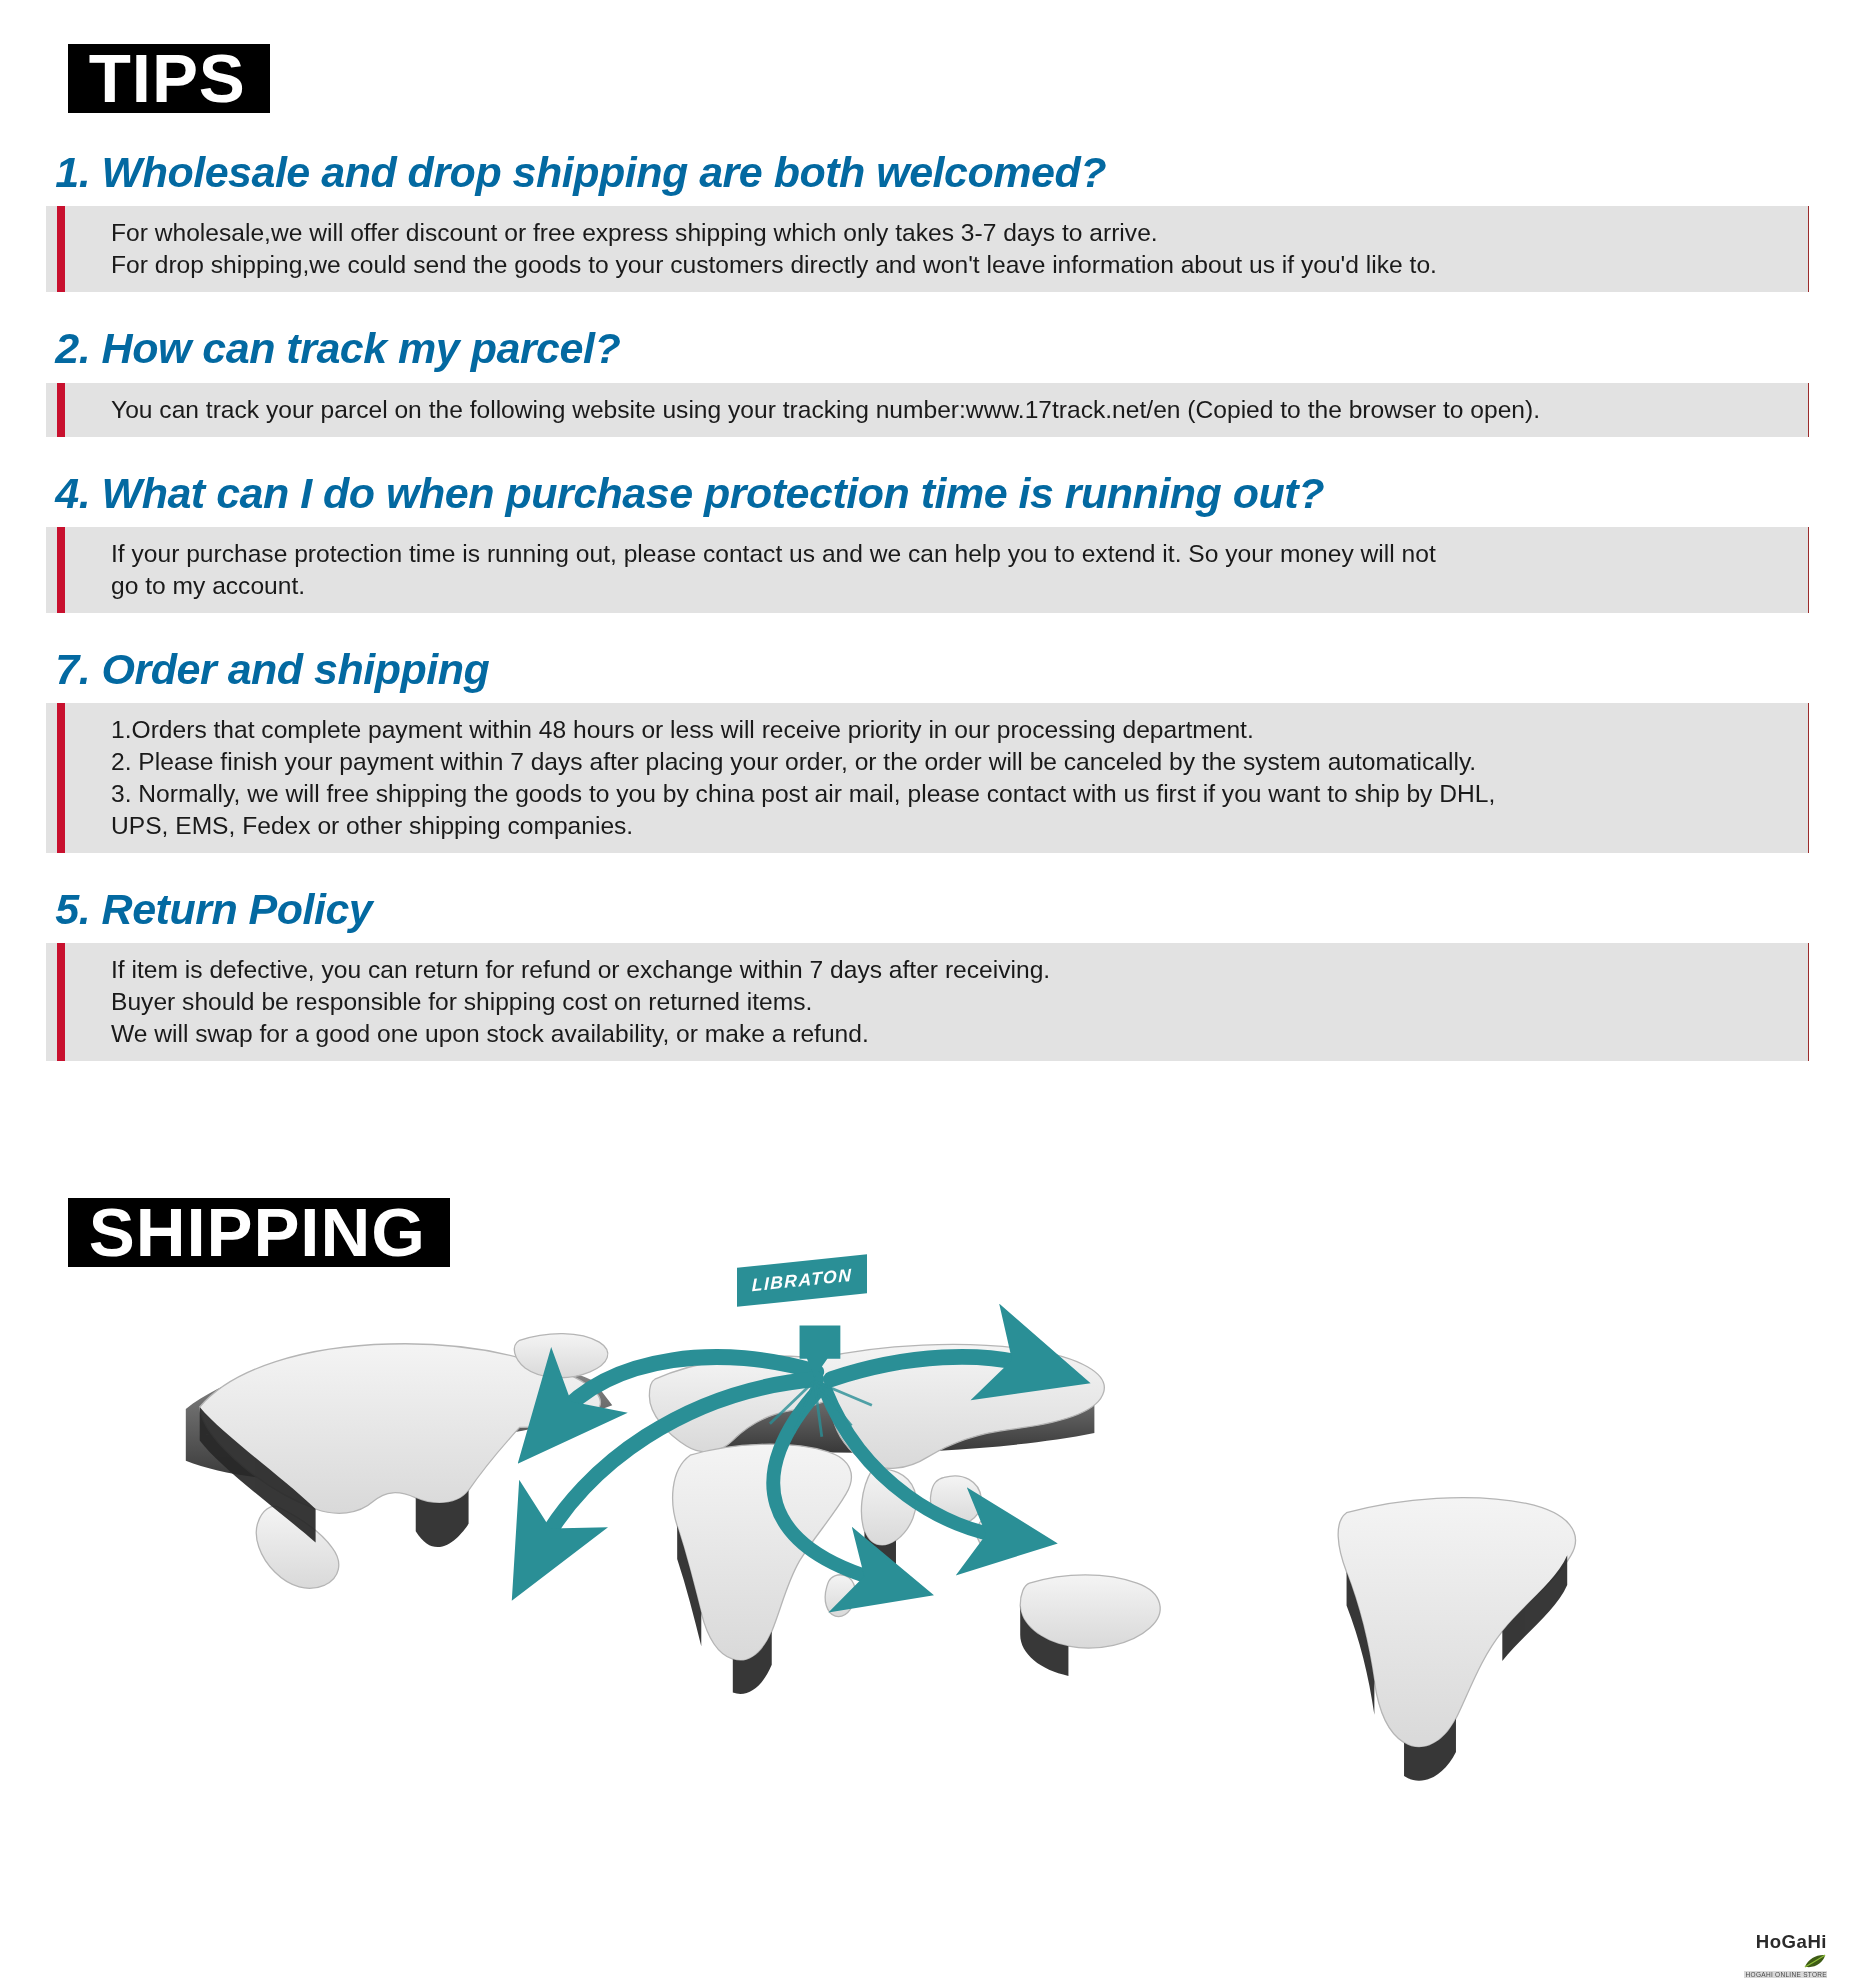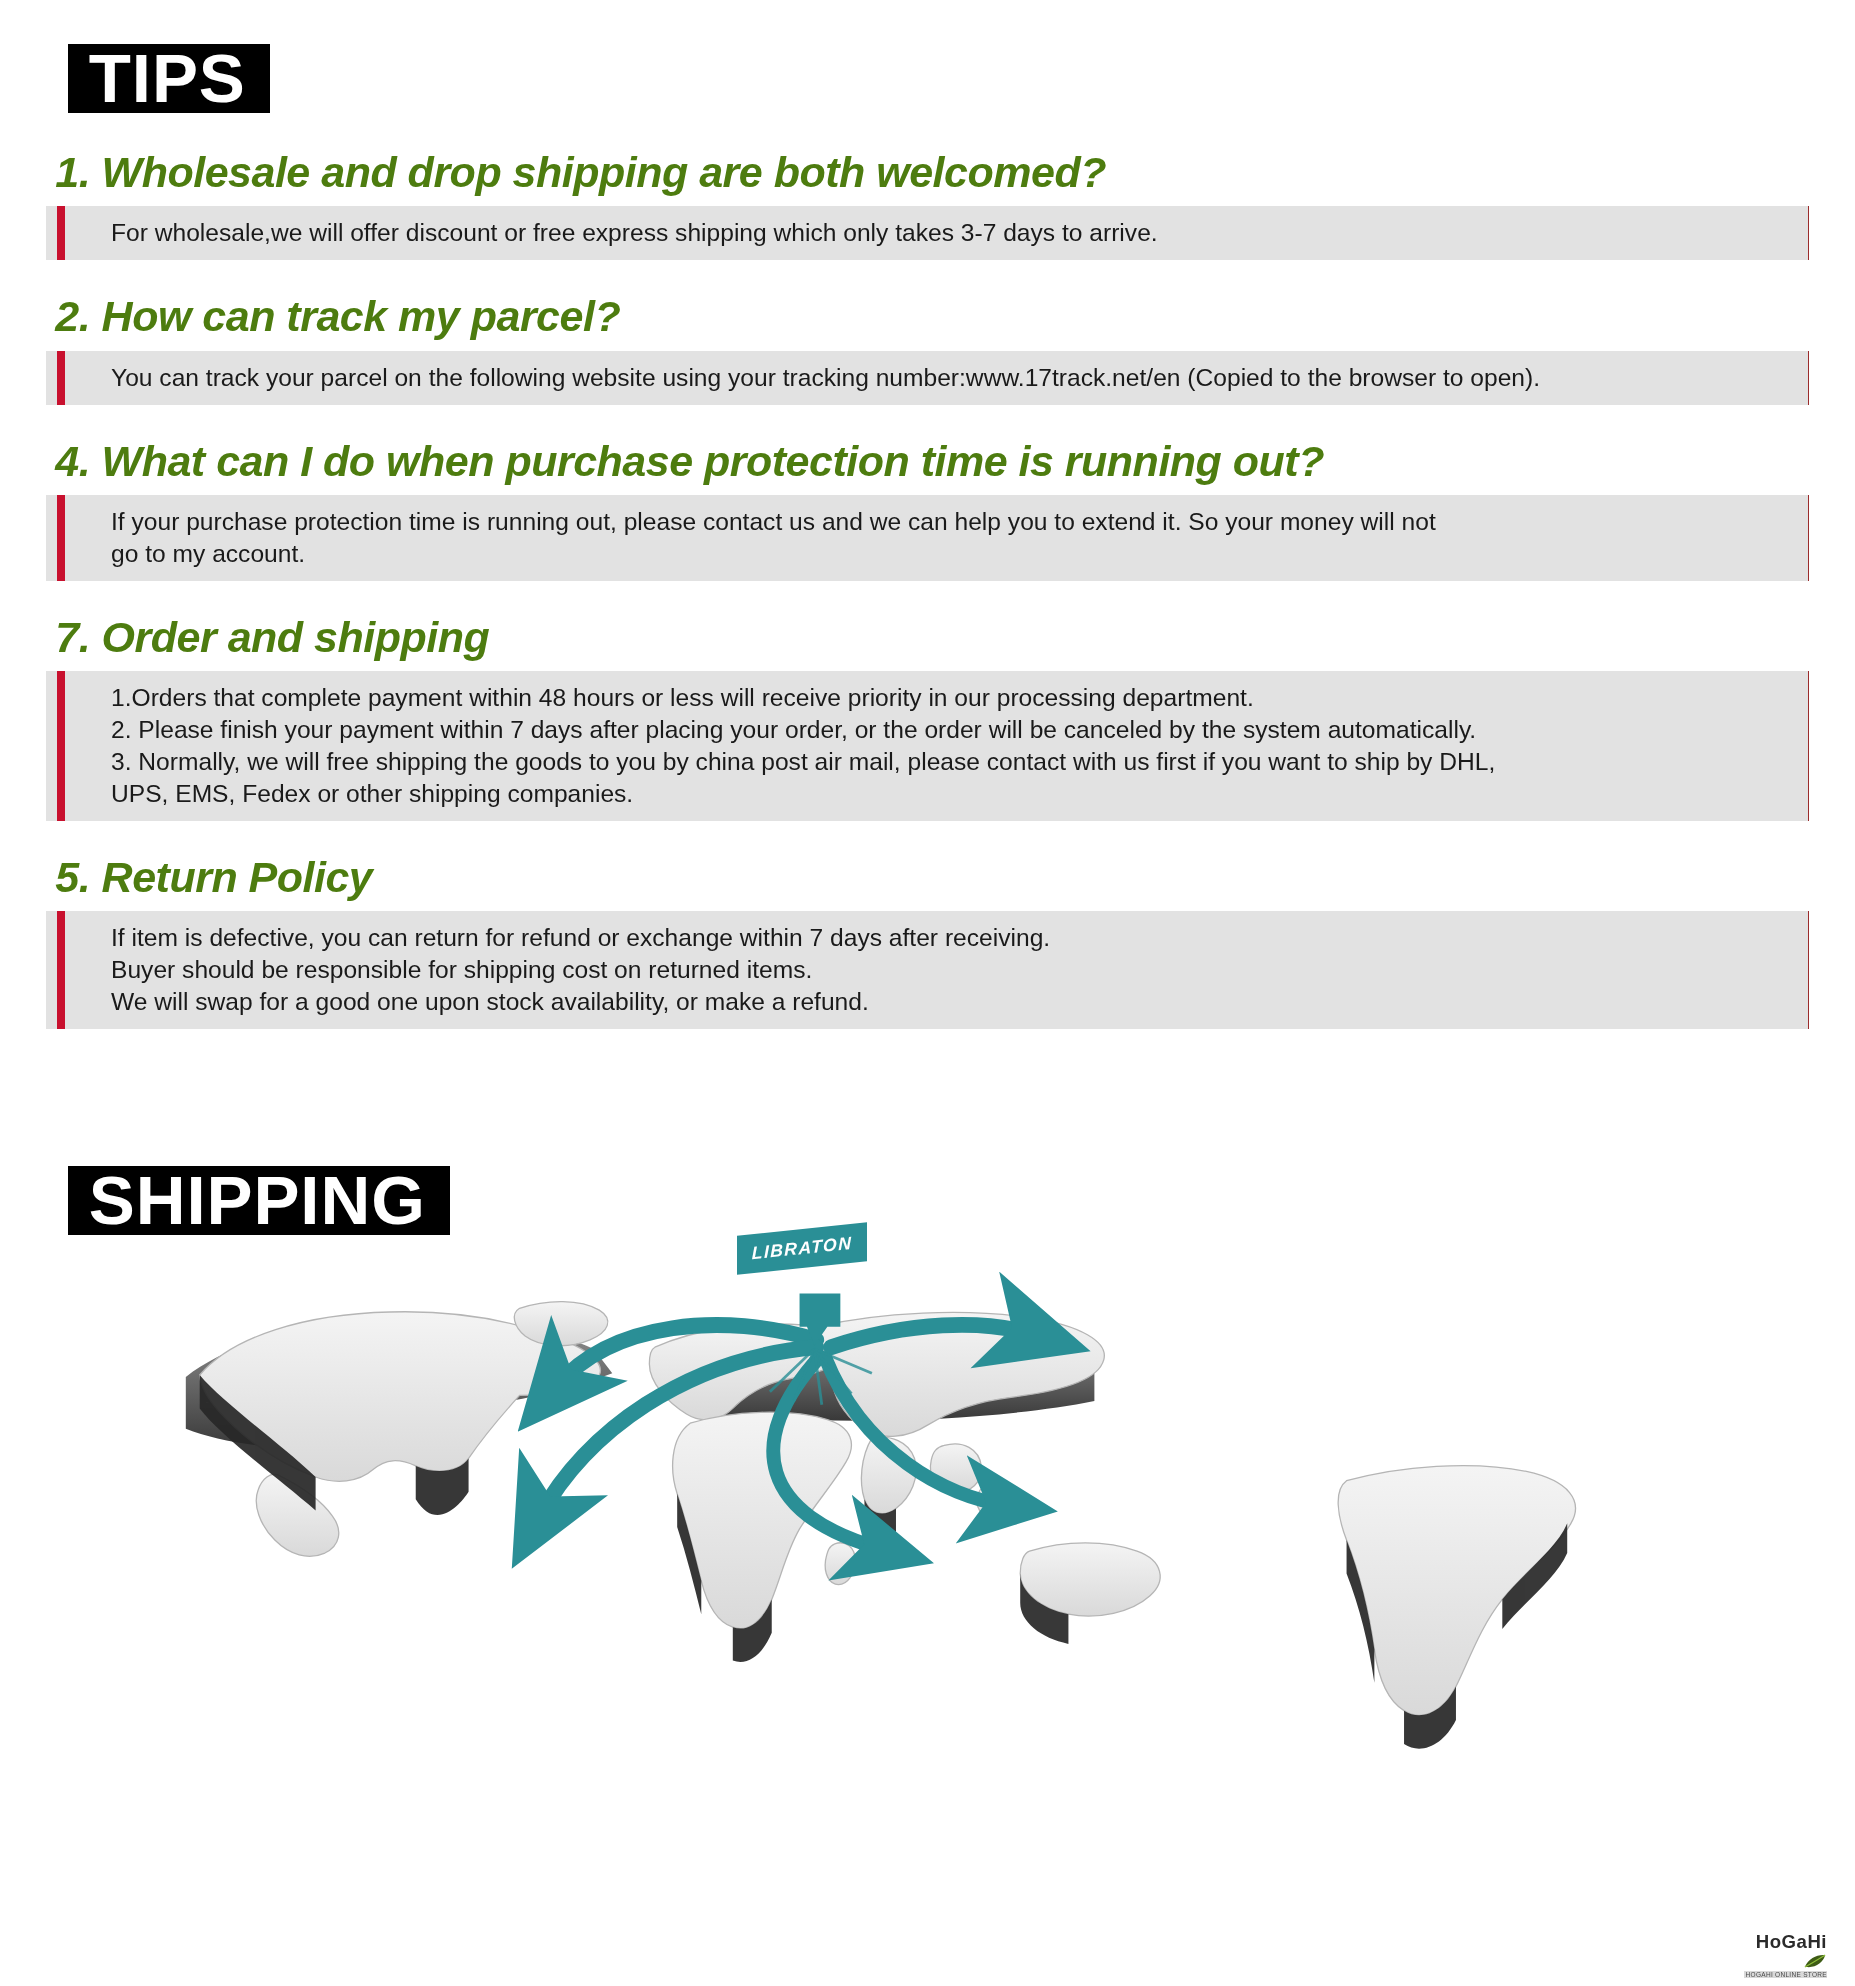--- a/index.html
+++ b/index.html
@@ -59,7 +59,7 @@
     font-style: italic;
     letter-spacing: -0.5px;
     margin: 0 0 9.3px 9.3px;
-    color: #4d7c0f;
+    color: #0369a1;
     font-family: "Liberation Sans", sans-serif;
   }
   .qa-body {

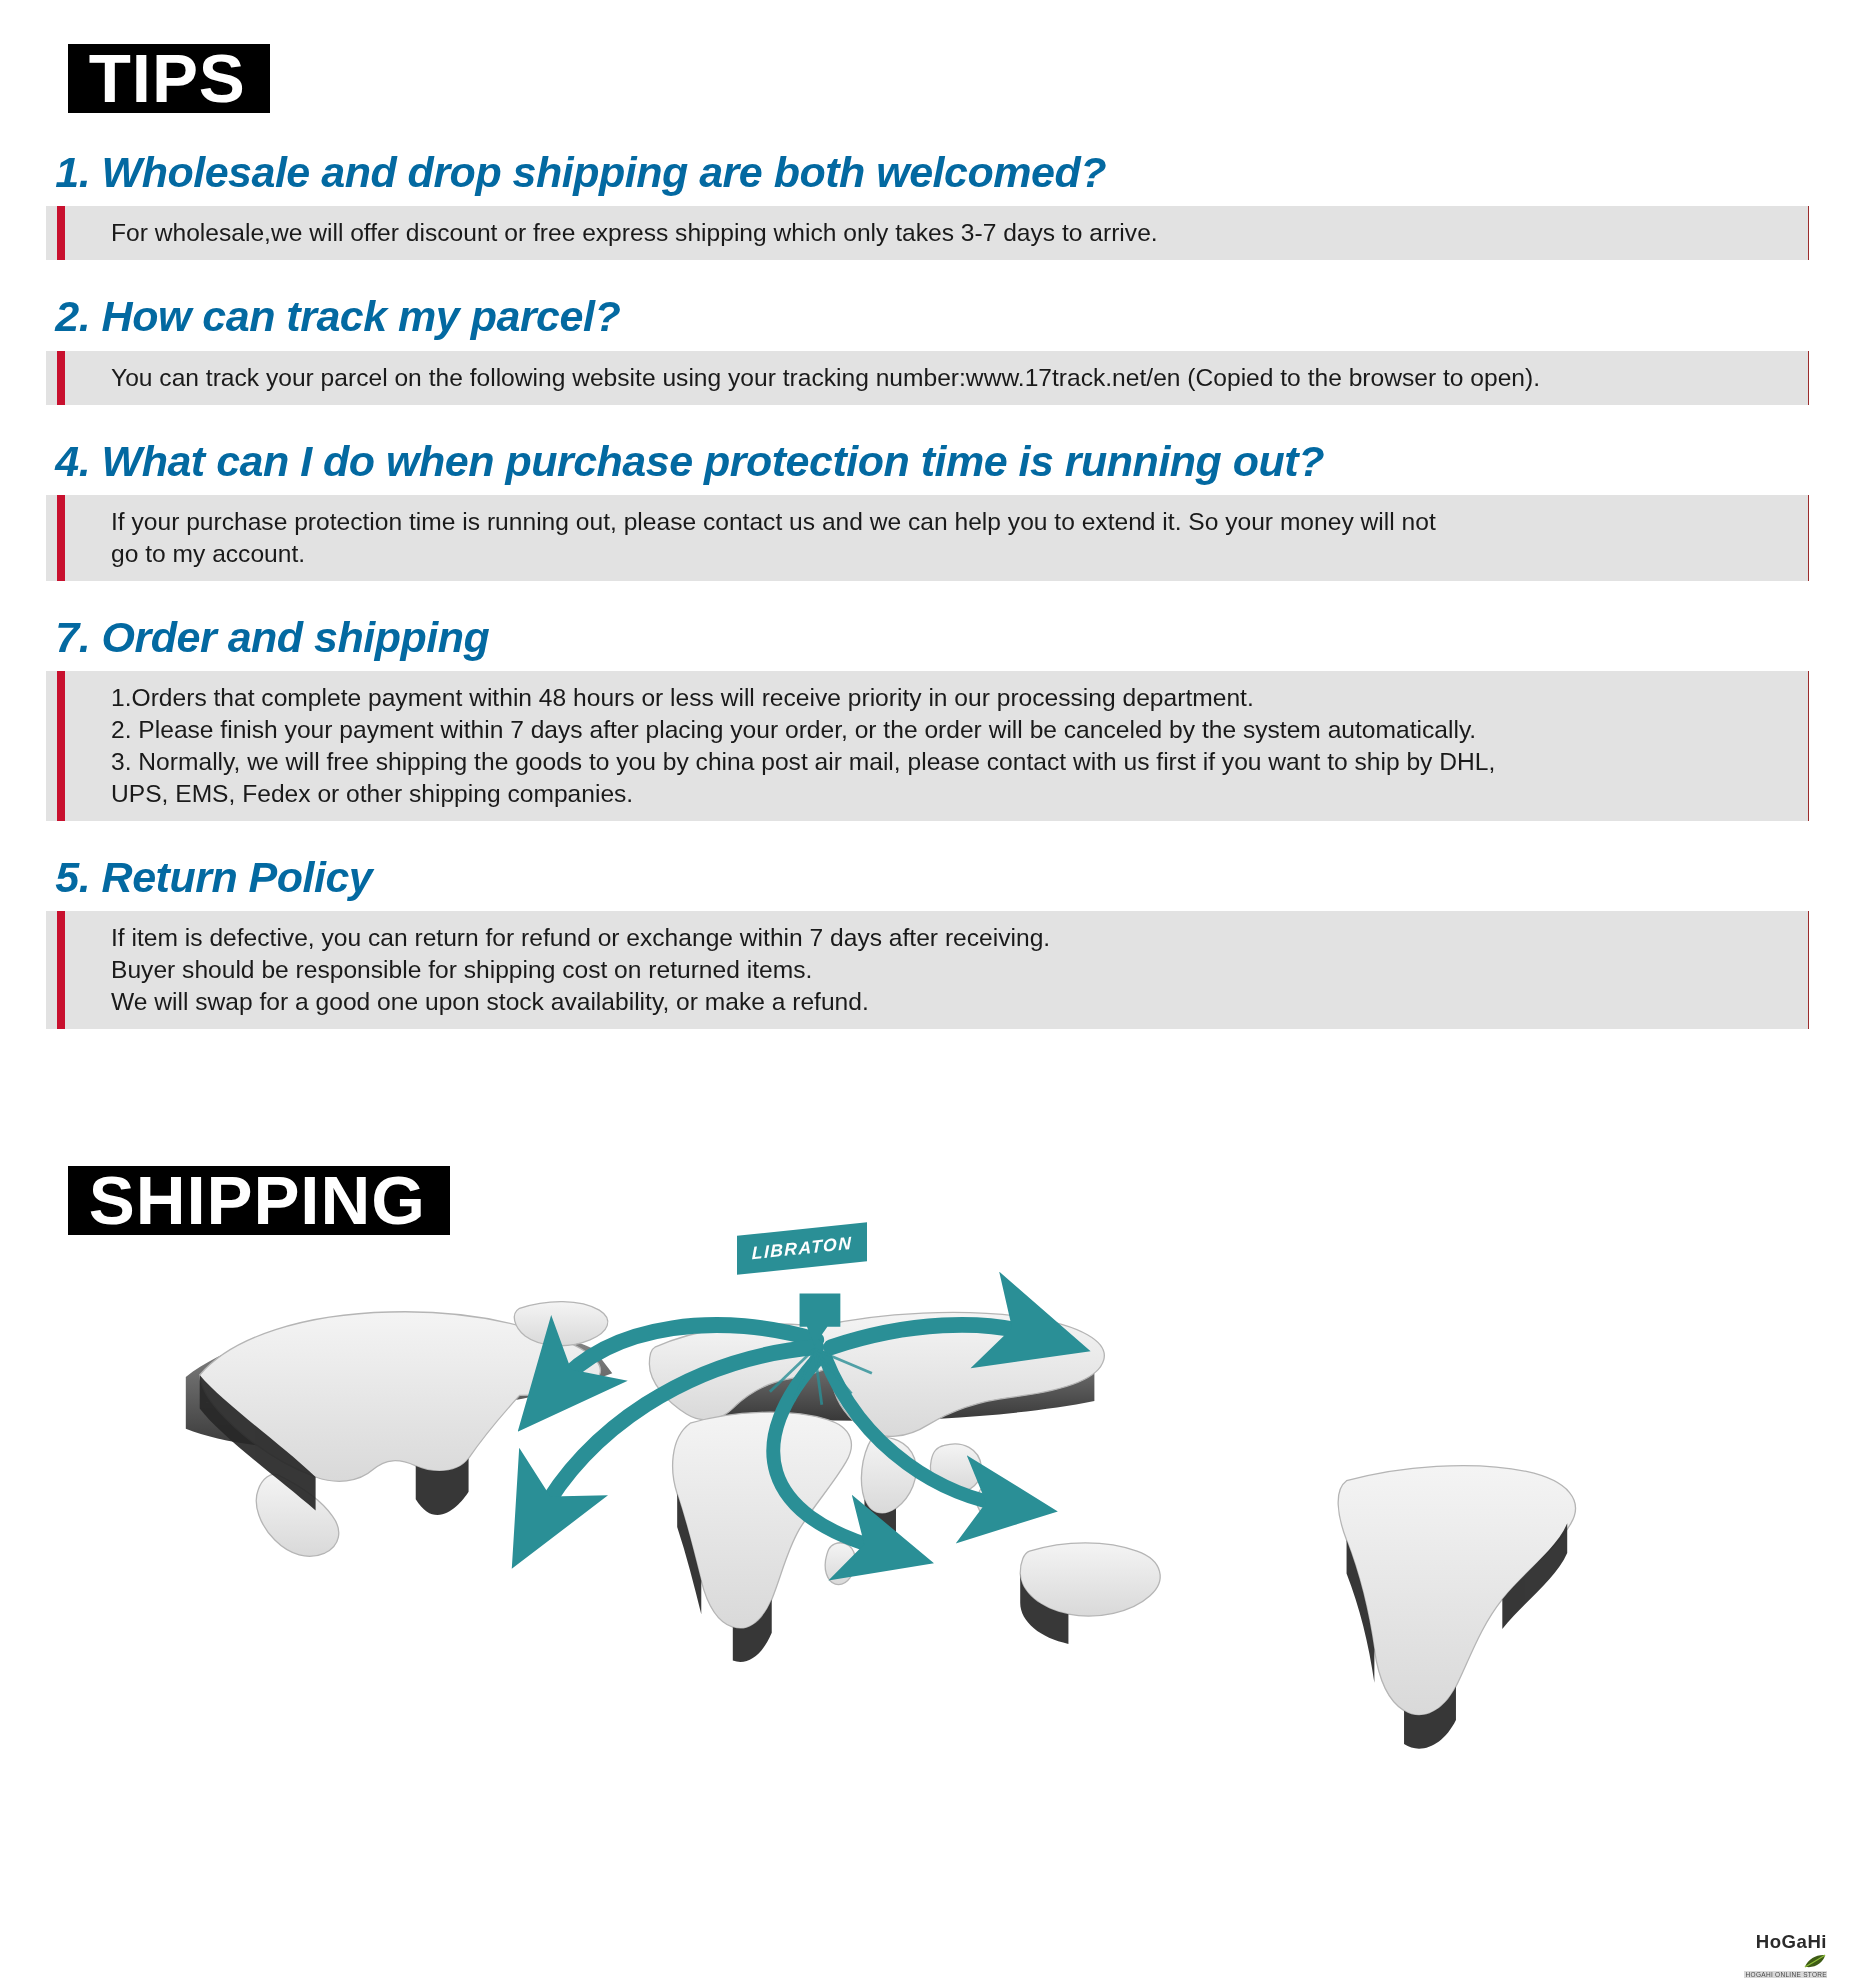--- a/index.html
+++ b/index.html
@@ -167,6 +167,7 @@
     <div class="qa-title">1. Wholesale and drop shipping are both welcomed?</div>
     <div class="qa-body">
       <div class="qa-line">For wholesale,we will offer discount or free express shipping which only takes 3-7 days to arrive.</div>
+      <div class="qa-line">For drop shipping,we could send the goods to your customers directly and won't leave information about us if you'd like to.</div>
     </div>
   </div>
 

